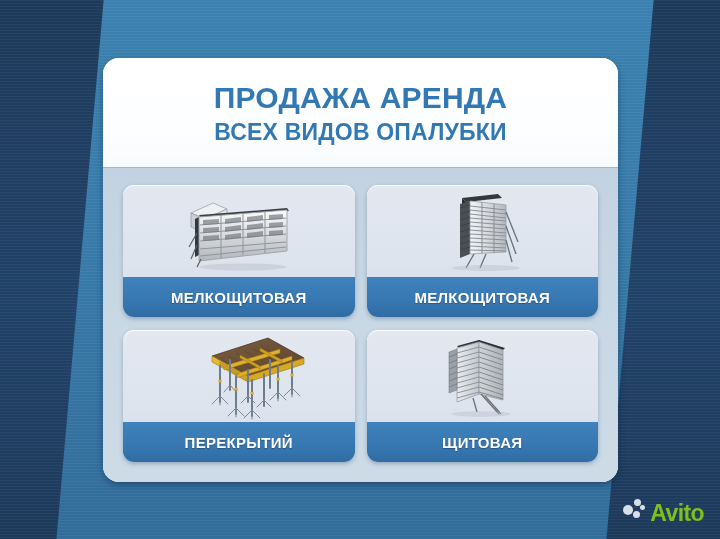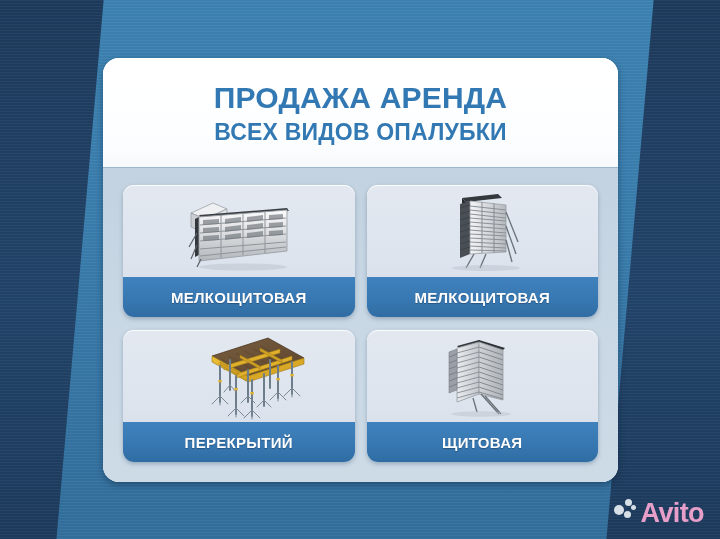--- a/index.html
+++ b/index.html
@@ -171,8 +171,8 @@
   .avito-dots i.d3 { width: 7px;  height: 7px;  left: 10px; top: 12px; }
   .avito-dots i.d4 { width: 5px;  height: 5px;  left: 17px; top: 6px; }
   .avito-word {
-    color: #f9a8d4;
-    font-size: 27px;
+    color: #84cc16;
+    font-size: 23px;
     font-weight: bold;
     letter-spacing: -0.6px;
     line-height: 27px;

